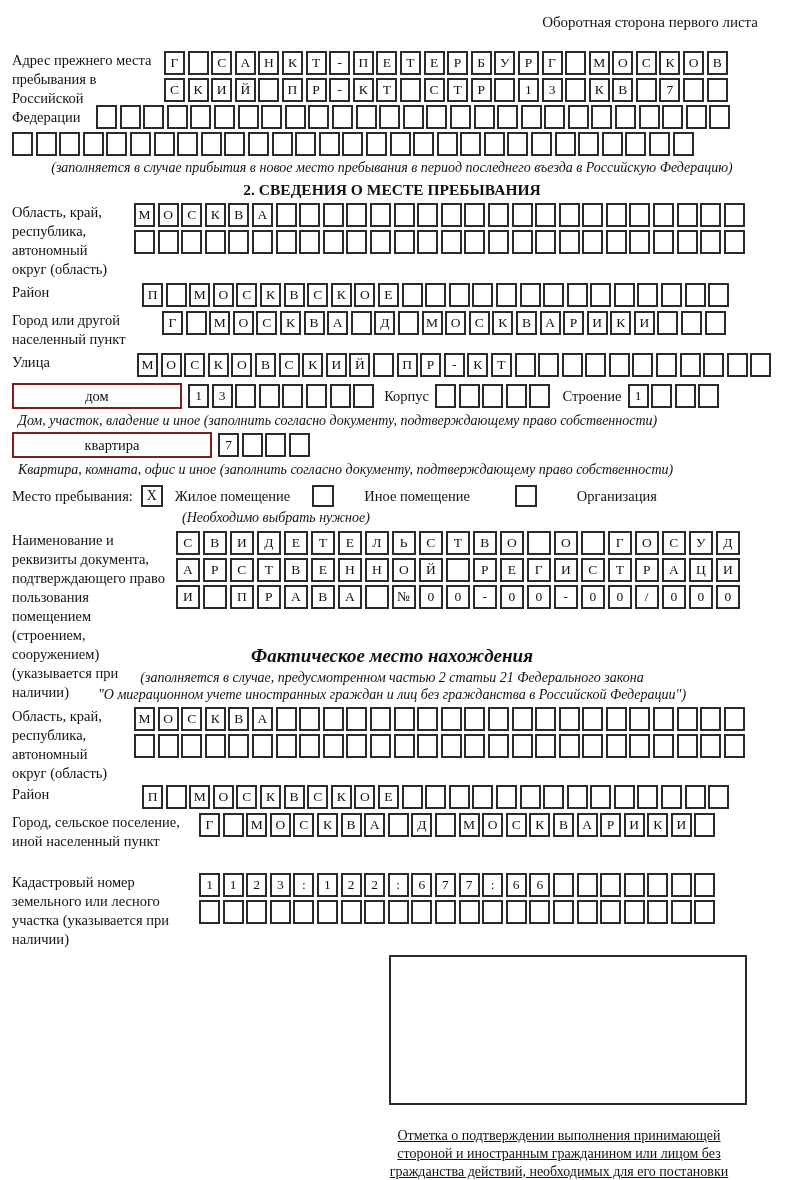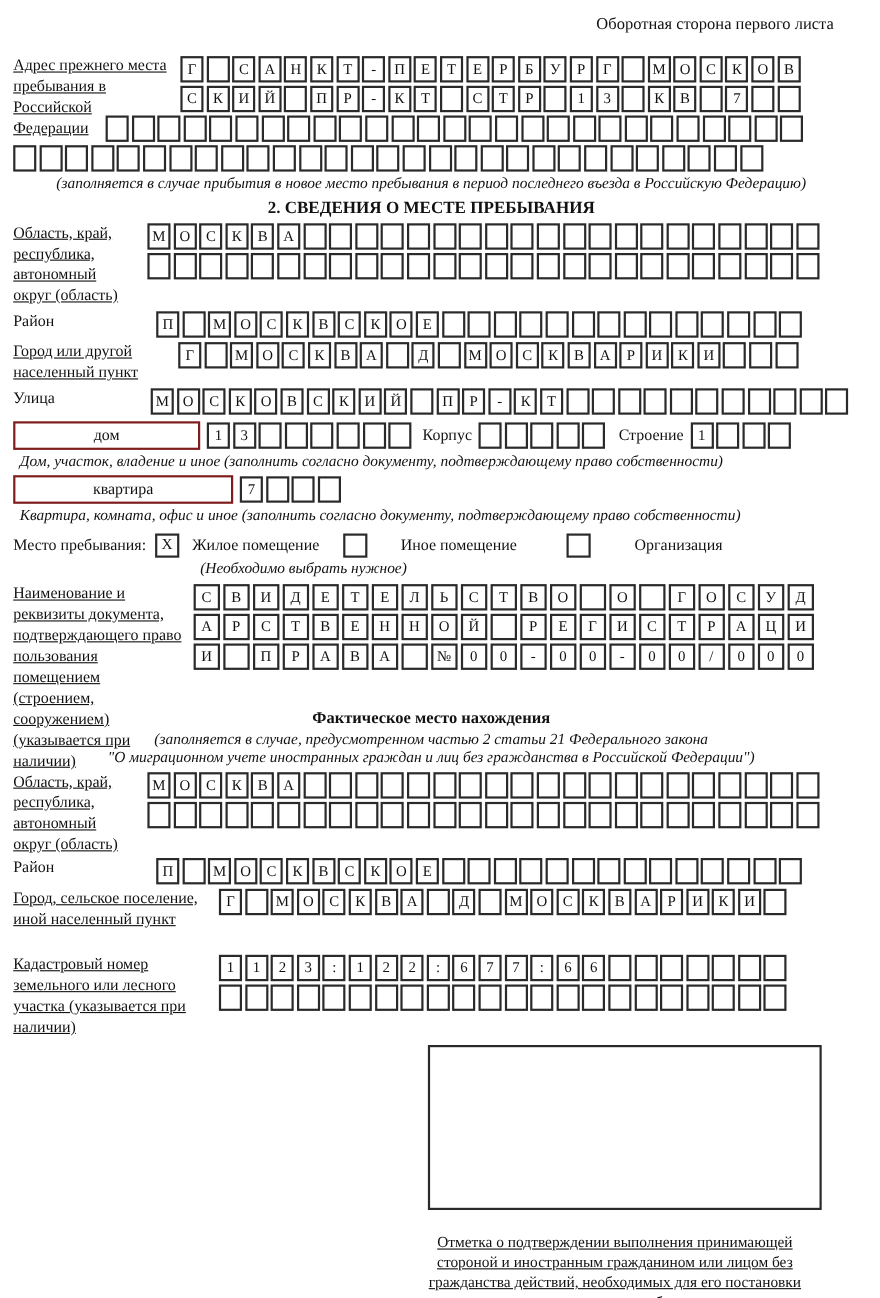--- a/index.html
+++ b/index.html
@@ -10,7 +10,7 @@
 
   .fblock{position:relative;}
   .flabel{position:absolute;left:0;top:0;font-size:14.5px;line-height:19px;}
-  .pr{padding-right:10px;box-sizing:border-box;text-decoration:underline;}
+  .pr{padding-right:10px;box-sizing:border-box;}
 
   .cells{display:flex;gap:2.6px;margin-bottom:3px;}
   .cell{flex:none;width:21px;height:24px;border:2px solid #2a2a2a;box-sizing:border-box;

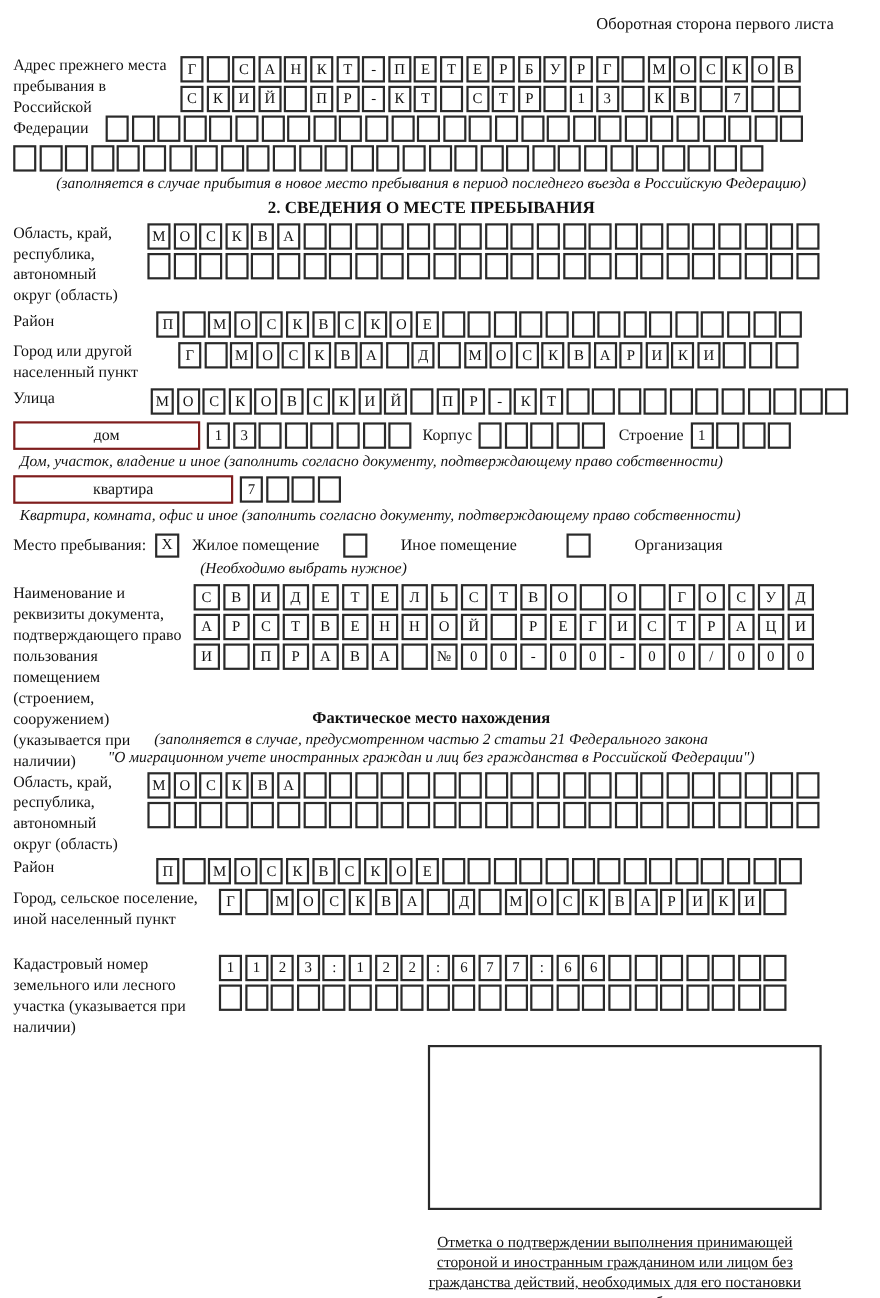--- a/index.html
+++ b/index.html
@@ -445,7 +445,7 @@
       </div>
   </div>
 
-  <div class="sec-title" style="margin-top:2px;font-size:15px;">Фактическое место нахождения</div>
+  <div class="sec-title" style="margin-top:2px;font-size:19px;font-style:italic;">Фактическое место нахождения</div>
   <div class="caption center" style="margin-top:2px;">(заполняется в случае, предусмотренном частью 2 статьи 21 Федерального закона</div>
   <div class="caption center">"О миграционном учете иностранных граждан и лиц без гражданства в Российской Федерации")</div>
 

